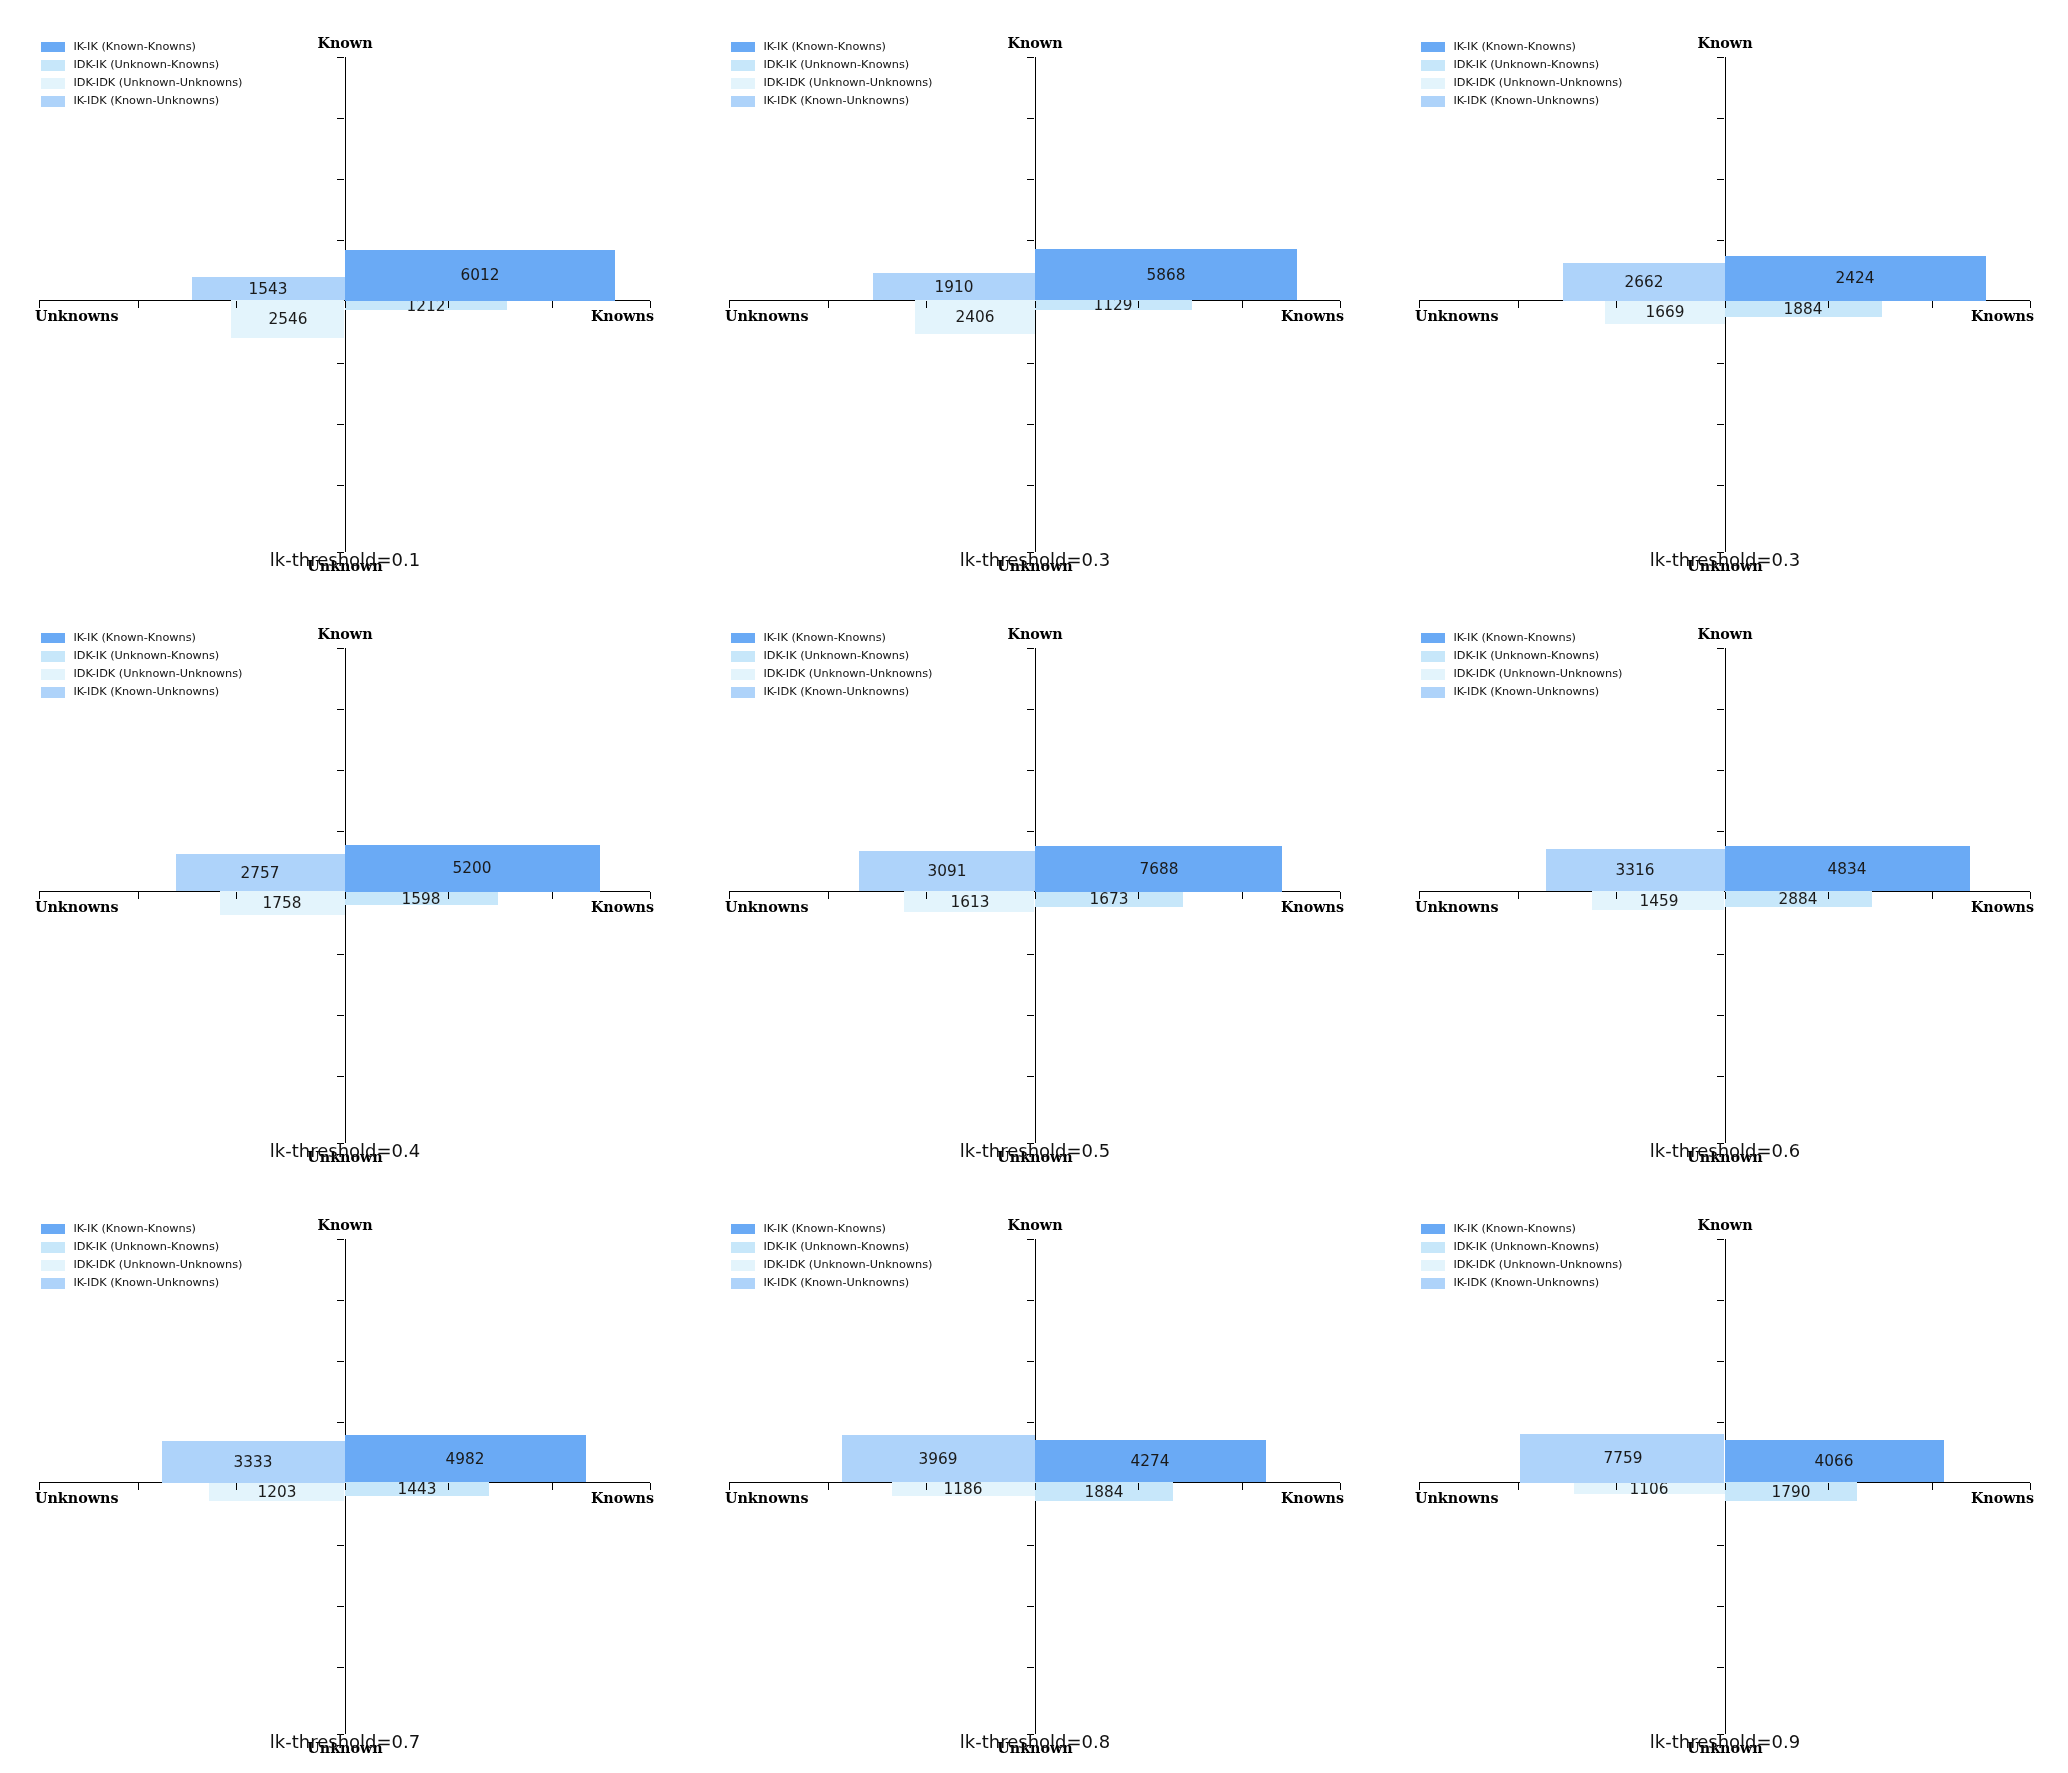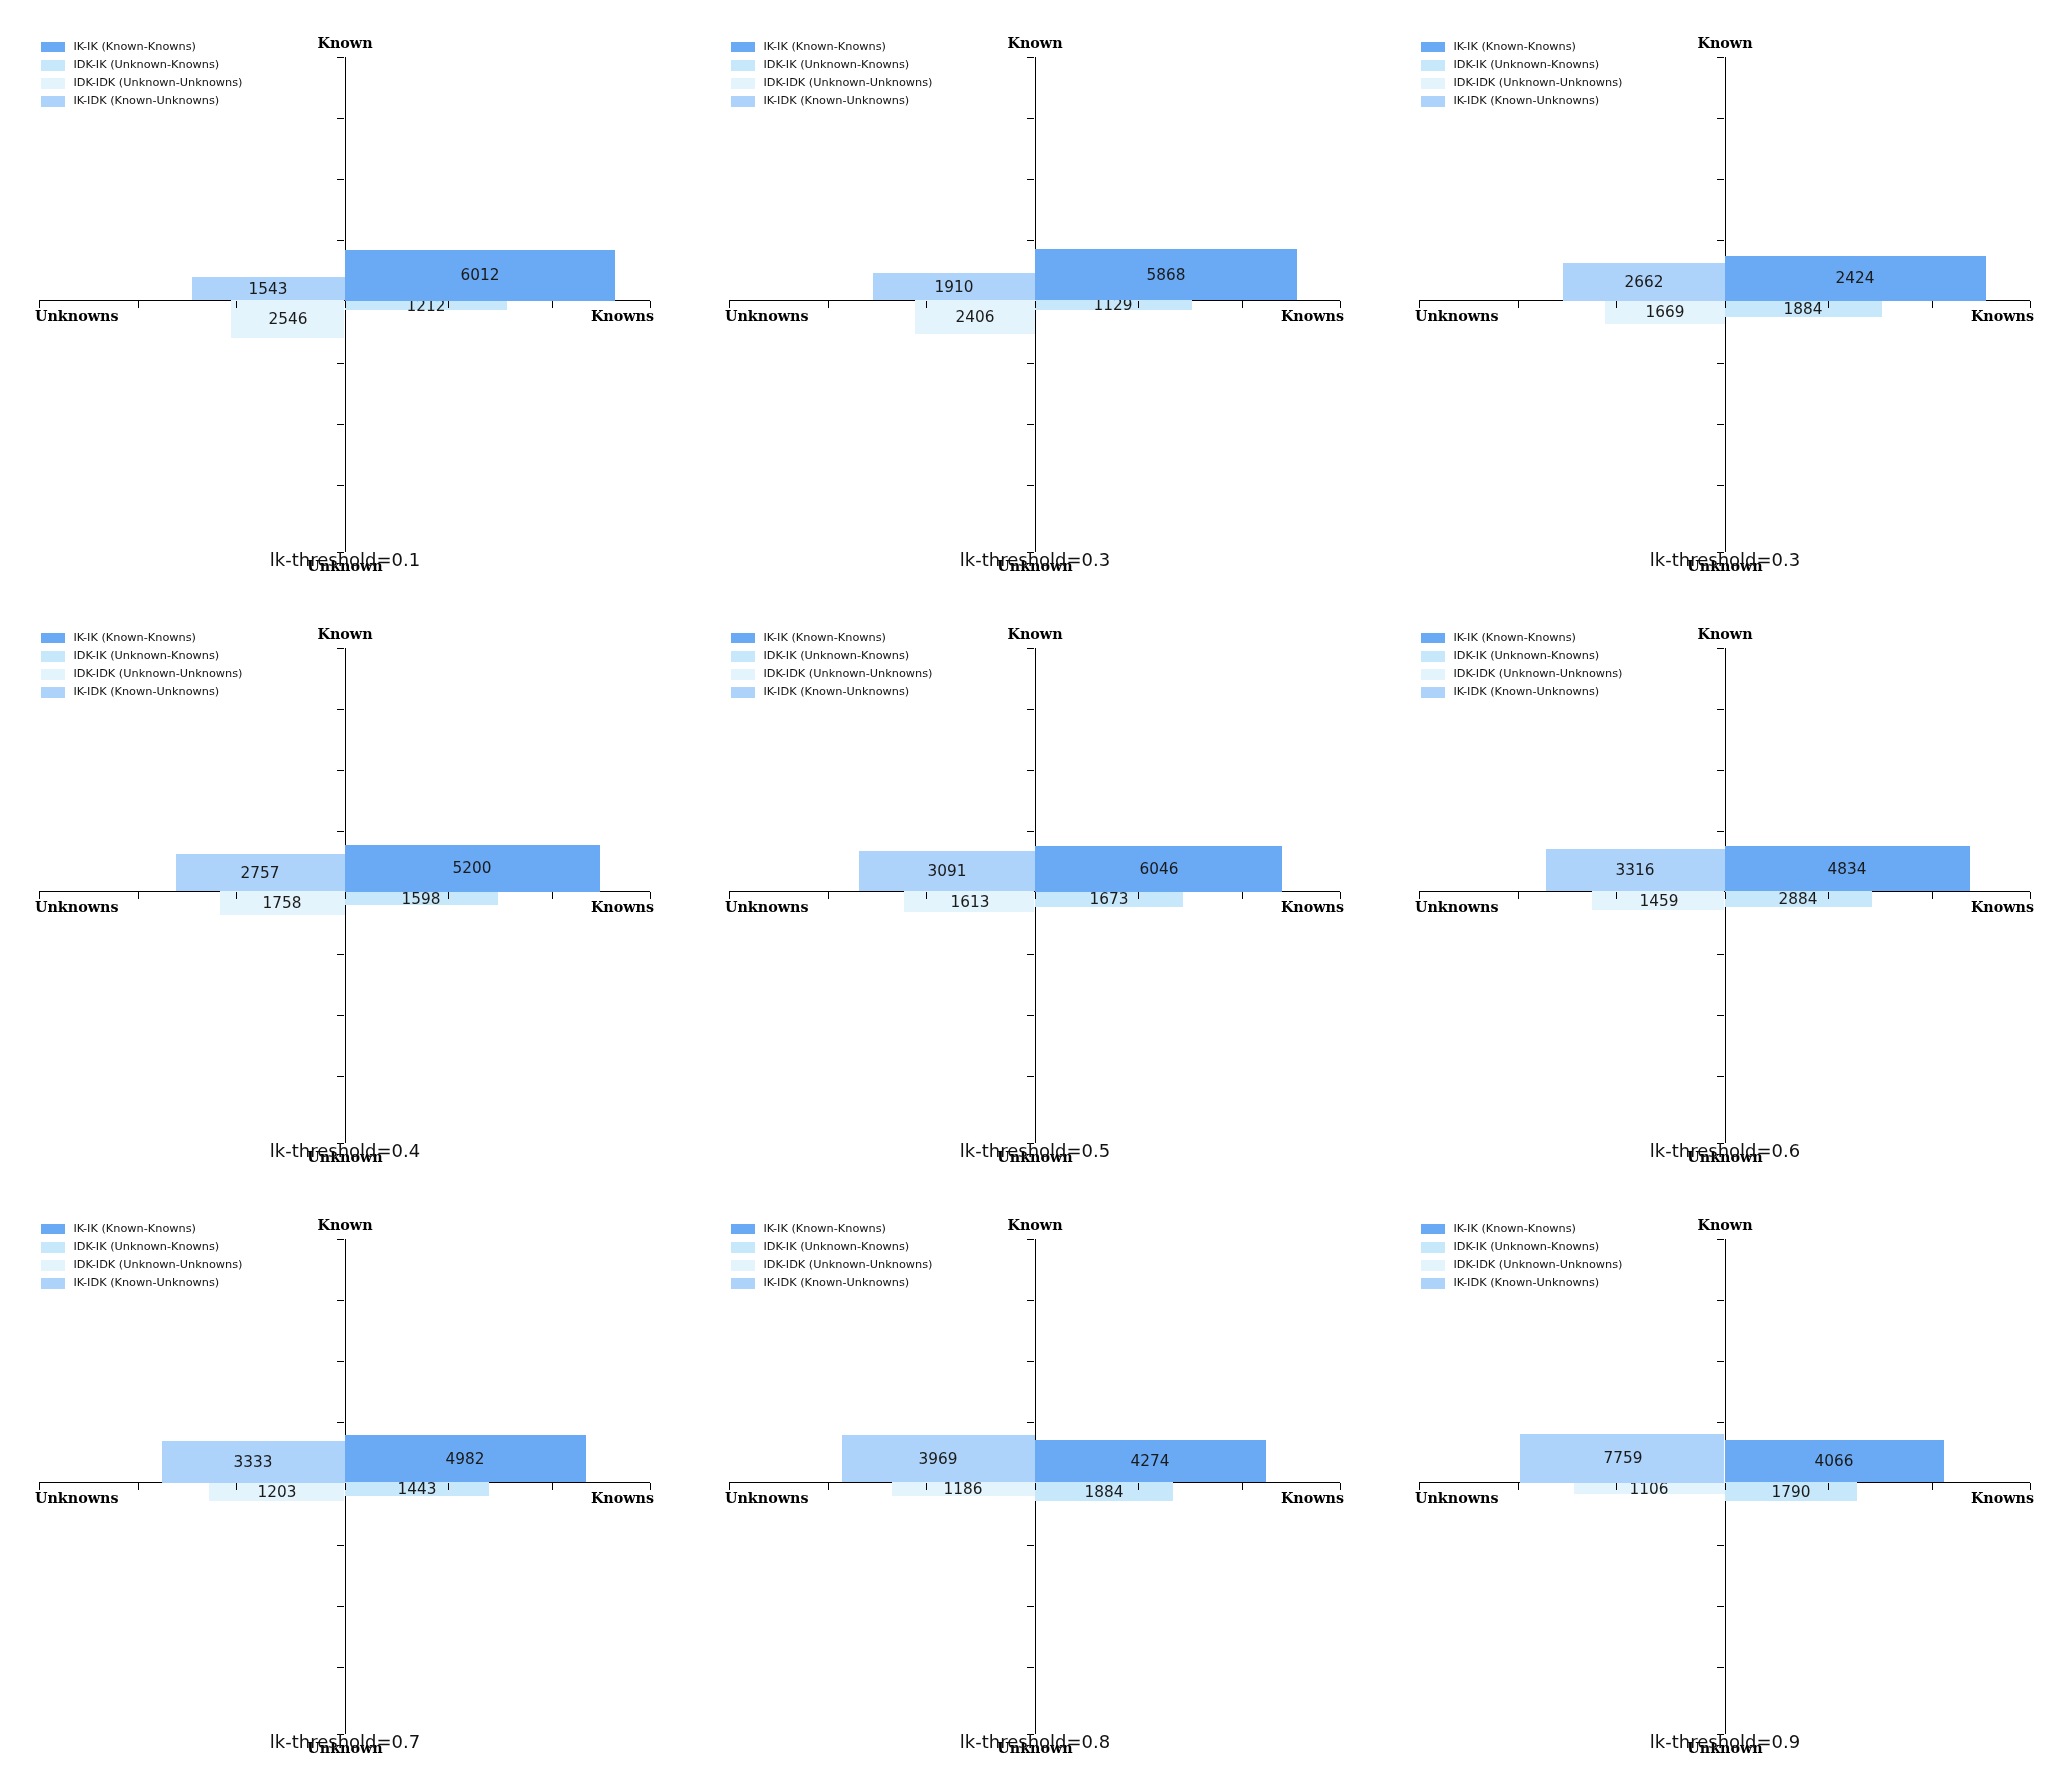--- a/index.html
+++ b/index.html
@@ -254,7 +254,7 @@
         <div class="bar" style="left: 169px; top: 260px; width: 176px; height: 40px; background: rgb(174, 211, 250);"></div>
         <div class="bar-val" style="left: 257px; top: 280px;">3091</div>
         <div class="bar" style="left: 345px; top: 255px; width: 247px; height: 46px; background: rgb(106, 170, 245);"></div>
-        <div class="bar-val" style="left: 469px; top: 278px;">6046</div>
+        <div class="bar-val" style="left: 469px; top: 278px;">7688</div>
         <div class="tick-h" style="left: 39px; top: 301px;"></div>
         <div class="tick-h" style="left: 138px; top: 301px;"></div>
         <div class="tick-h" style="left: 236px; top: 301px;"></div>

